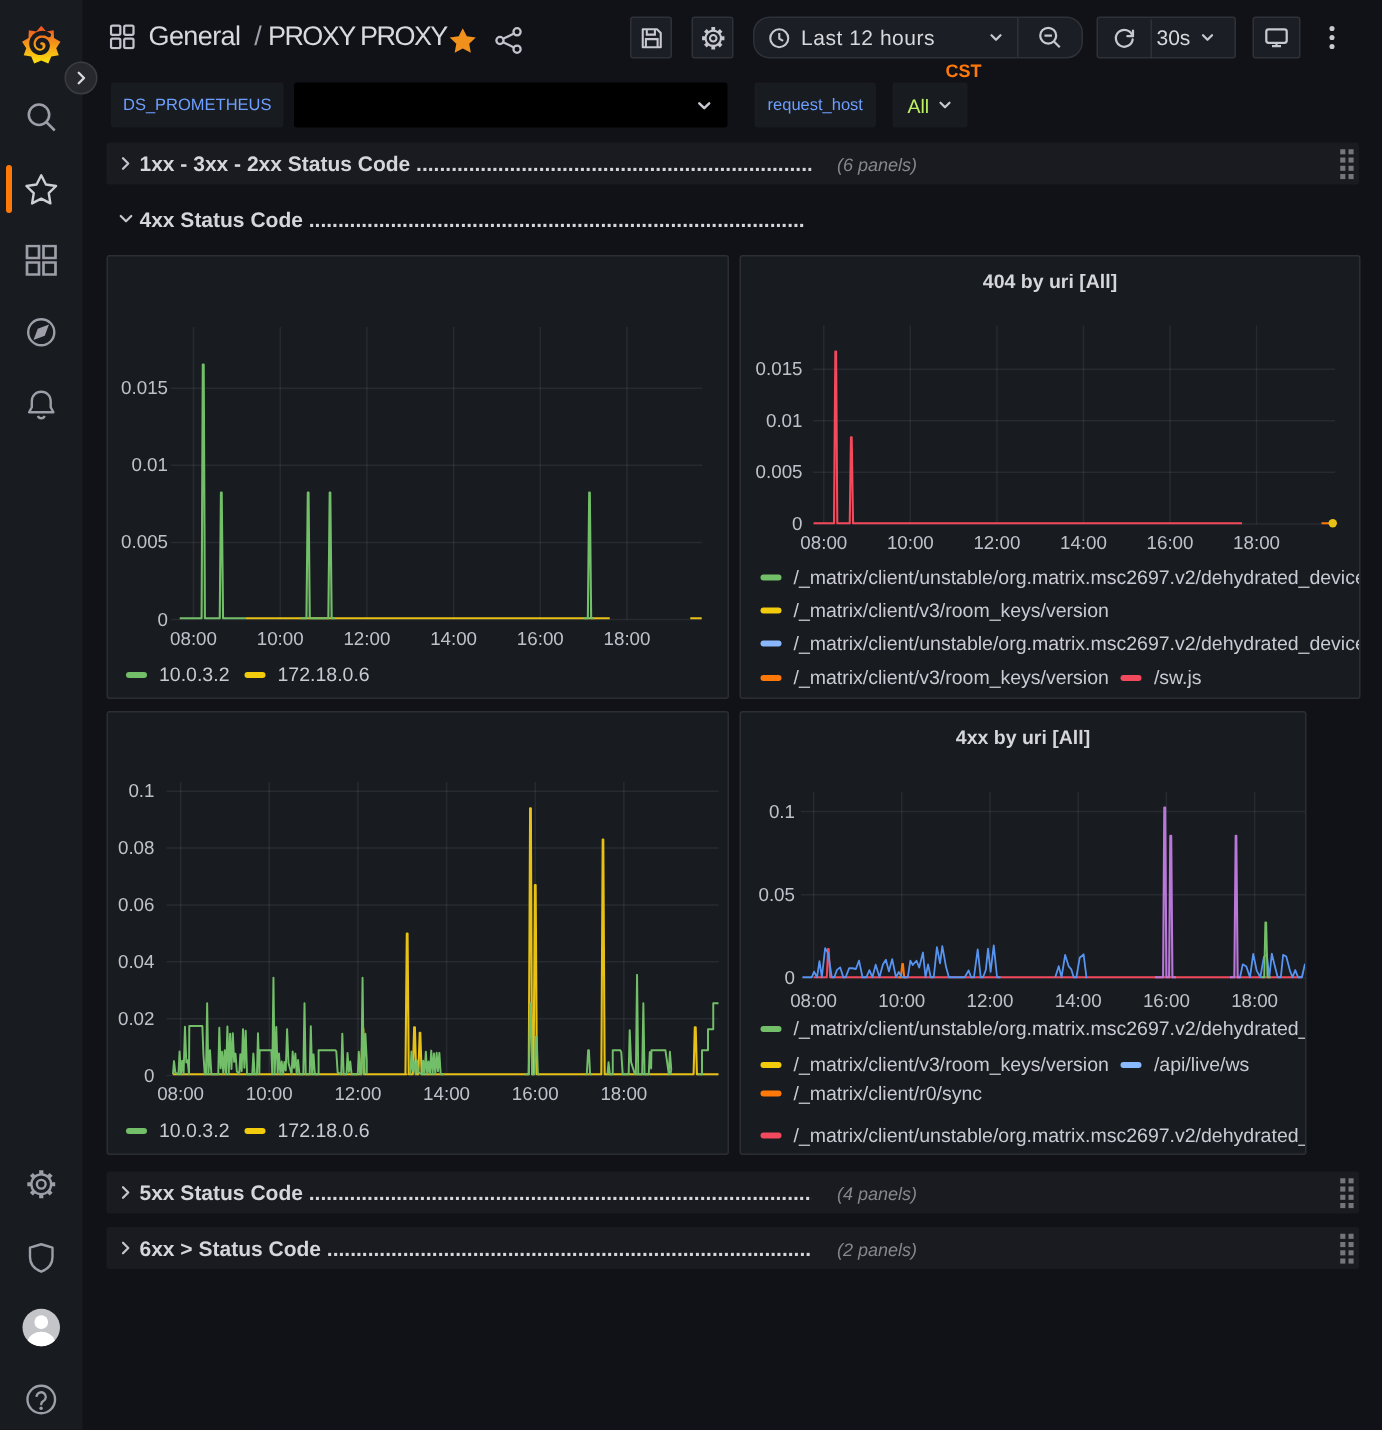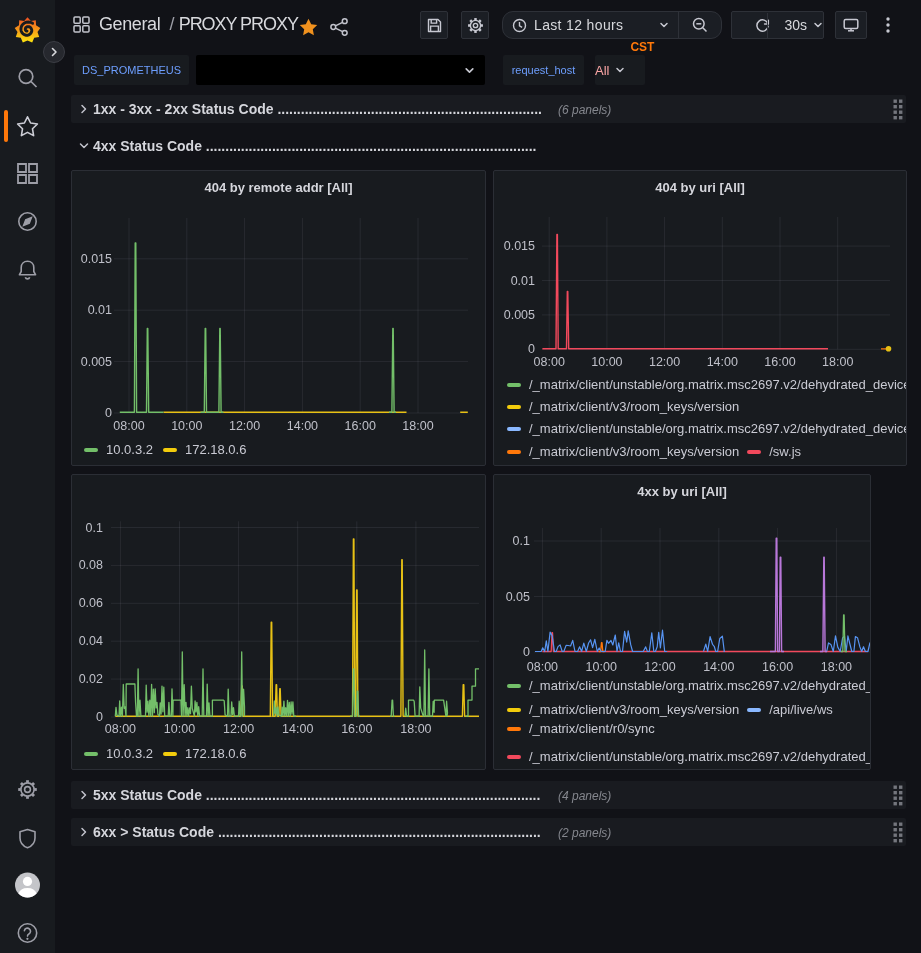--- a/index.html
+++ b/index.html
@@ -164,7 +164,7 @@
       <line x1="4.3" y1="6.8" x2="9.3" y2="6.8"></line>
   </svg>
 </div>
-<div class="navbtn" style="left:731px; width:93px; justify-content:flex-end;">
+<div class="navbtn" style="left:731px; width:93px; justify-content:flex-start;">
   <svg style="margin-left:10px;" width="15" height="15" viewBox="0 0 16 16" fill="none" stroke="#c7c8d1" stroke-width="1.6" stroke-linecap="round">
     <path d="M13.8,6.3 a6,6 0 1 0 0.2,2.5"></path>
       <path d="M14.2,2.5 v4 h-4" stroke-linejoin="round"></path>

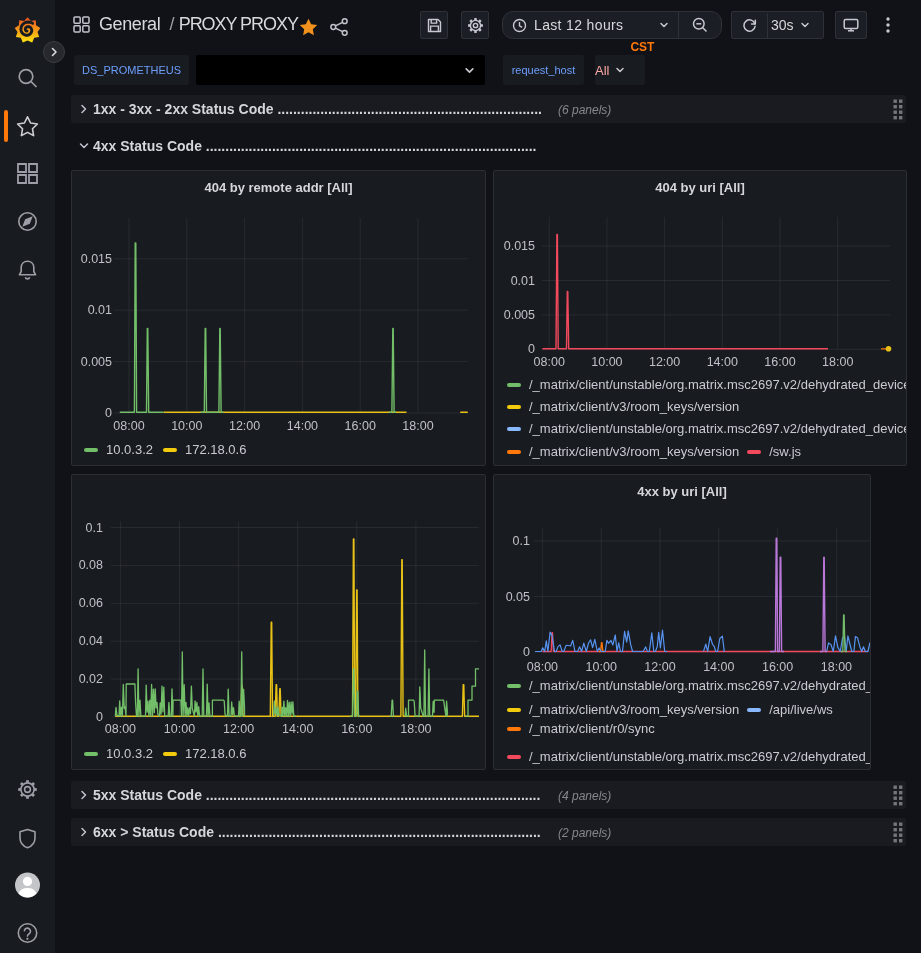--- a/index.html
+++ b/index.html
@@ -198,7 +198,7 @@
 </div>
 <div class="chip" style="left:503px; width:81px;">request_host</div>
 <div class="abs" style="left:595px; top:55px; width:50px; height:30px; background:#181b1f; border-radius:2px; display:flex; align-items:center;">
-  <span style="font-size:13px; color:#fca5a5; margin-left:0;">All</span>
+  <span style="font-size:13px; color:#bef264; margin-left:10px;">All</span>
   <svg style="margin-left:6px;" width="10" height="10" viewBox="0 0 10 10" fill="none" stroke="#c7c8d1" stroke-width="1.5" stroke-linecap="round" stroke-linejoin="round">
       <path d="M2,3.5 L5,6.5 L8,3.5"></path>
     </svg>

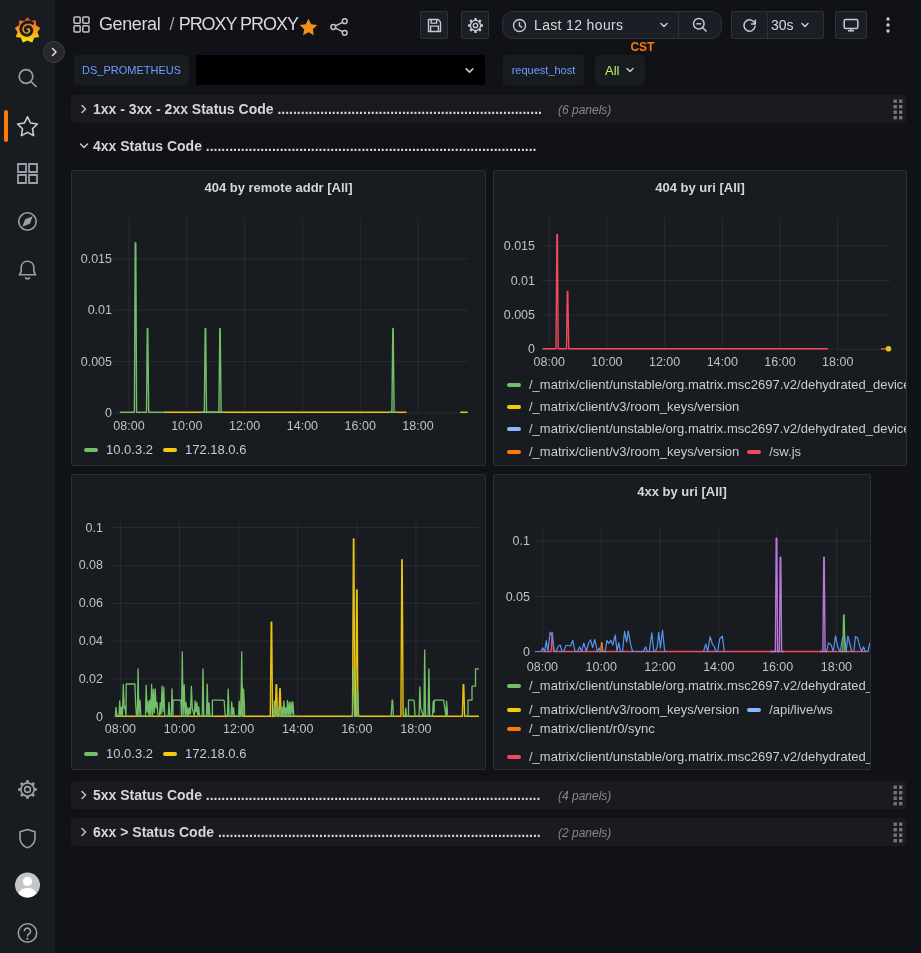--- a/index.html
+++ b/index.html
@@ -261,7 +261,6 @@
   </svg>
 
 <div class="panel" id="p1" style="left:71px; top:170px; width:415px; height:296px;">
-  <div class="ptitle">404 by remote addr [All]</div>
   <svg style="position:absolute;left:0;top:0;" width="413" height="294" viewBox="0 0 413 294" font-family="Liberation Sans, sans-serif">
       <line x1="57.0" y1="47" x2="57.0" y2="242.0" stroke="rgba(204,204,220,0.09)" stroke-width="1"></line>
       <line x1="114.8" y1="47" x2="114.8" y2="242.0" stroke="rgba(204,204,220,0.09)" stroke-width="1"></line>

